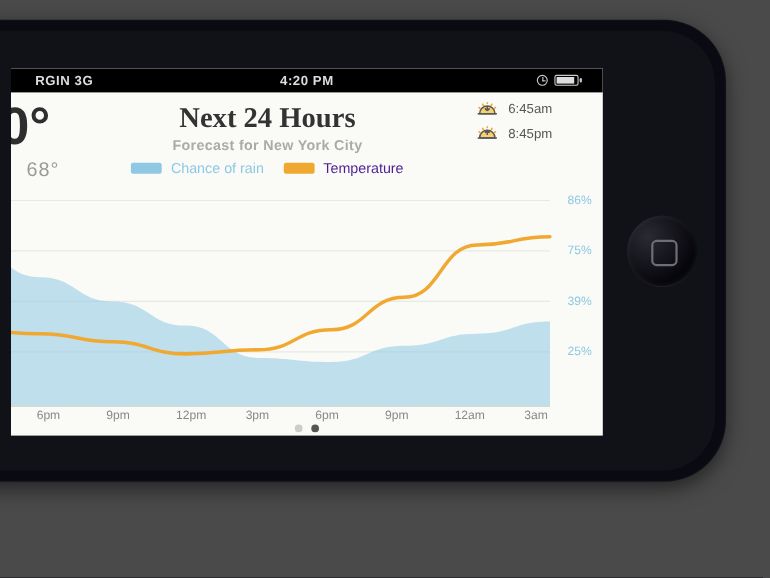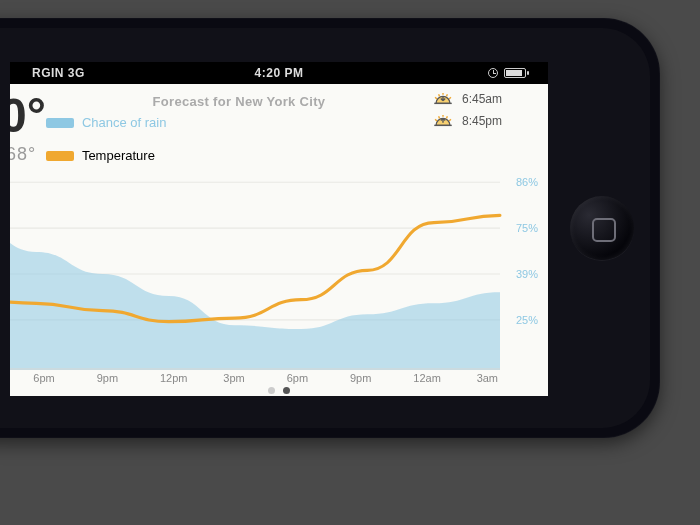--- a/index.html
+++ b/index.html
@@ -127,6 +127,7 @@
             <div class="temp-low">68°</div>
           </div>
           <div class="title-block">
+            <div class="title-main">Next 24 Hours</div>
             <div class="title-sub">Forecast for New York City</div>
             <div class="legend">
               <div class="legend-item lg-rain">

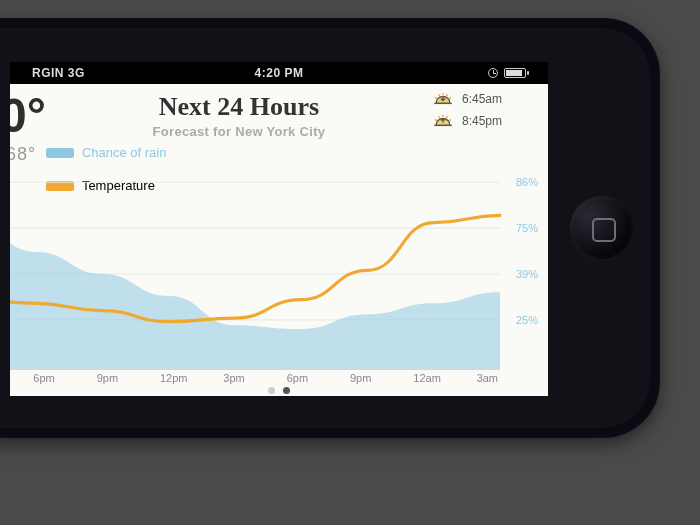--- a/index.html
+++ b/index.html
@@ -70,7 +70,7 @@
     font-size: 48px; font-weight: 700; color: #2e2e2e;
     line-height: 1;
   }
-  .temp-low { font-size: 18px; color: #9a9a9a; margin-top: 4px; padding-left: 6px; letter-spacing: 1px; }
+  .temp-low { font-size: 18px; color: #9a9a9a; margin-top: 4px; padding-left: 24px; letter-spacing: 1px; }
   .title-block { flex: 1; text-align: center; }
   .title-main { font-size: 26px; color: #333; font-weight: 600; font-family: Georgia, "Times New Roman", serif; }
   .title-sub  { font-size: 13px; color: #aaa; margin-top: 2px; letter-spacing: 0.3px; font-weight: bold; }

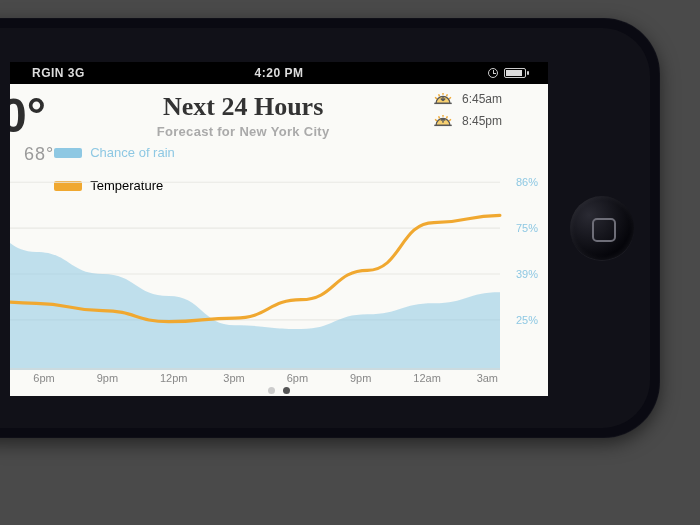--- a/index.html
+++ b/index.html
@@ -78,7 +78,7 @@
   .sun-row { display: flex; align-items: center; gap: 8px; font-size: 12px; color: #555; margin-bottom: 8px; }
   .sun-ico { width: 22px; height: 14px; position: relative; }
 
-  .legend { display: flex; justify-content: center; gap: 18px; margin-top: 6px; font-size: 13px; flex-direction: column; }
+  .legend { display: flex; justify-content: center; gap: 18px; margin-top: 6px; font-size: 13px; }
   .legend-item { display: flex; align-items: center; gap: 8px; }
   .swatch { width: 28px; height: 10px; border-radius: 2px; }
   .lg-rain .swatch { background: #8ec8e3; }

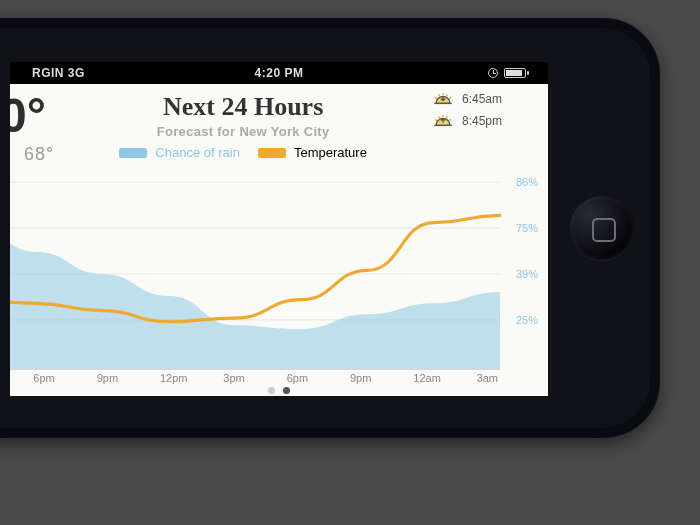--- a/index.html
+++ b/index.html
@@ -84,7 +84,7 @@
   .lg-rain .swatch { background: #8ec8e3; }
   .lg-rain span { color: #8ec8e3; }
   .lg-temp .swatch { background: #f0a830; }
-  .lg-temp span { color: #000000; }
+  .lg-temp span { color: #4c1d95; }
 
   .chart-wrap { position: absolute; left: -40px; right: 8px; bottom: 26px; top: 94px; }
   svg.chart { width: 100%; height: 100%; display: block; }

